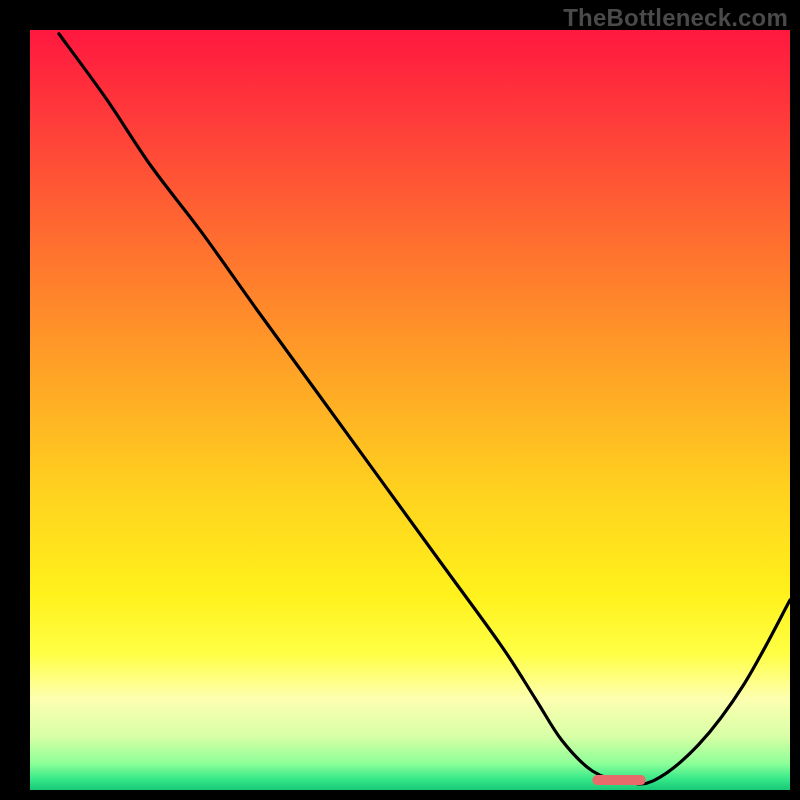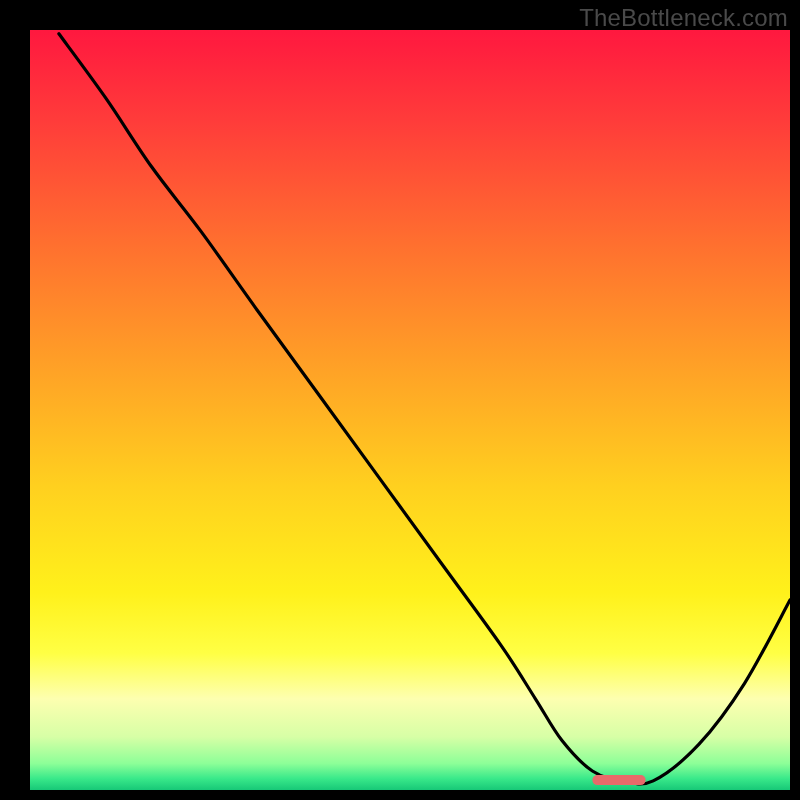--- a/index.html
+++ b/index.html
@@ -22,7 +22,7 @@
     right: 12px;
     color: #4a4a4a;
     font-size: 24px;
-    font-weight: 400;
+    font-weight: 700;
     letter-spacing: 0.2px;
     z-index: 10;
   }

